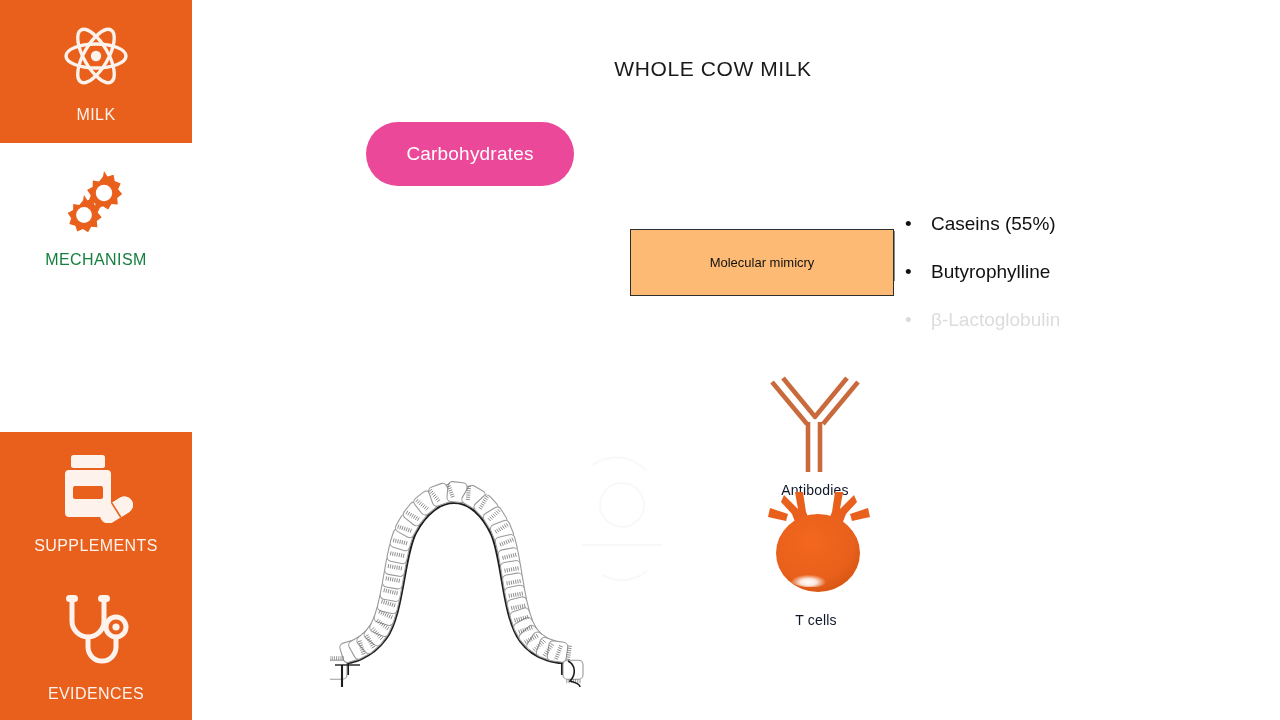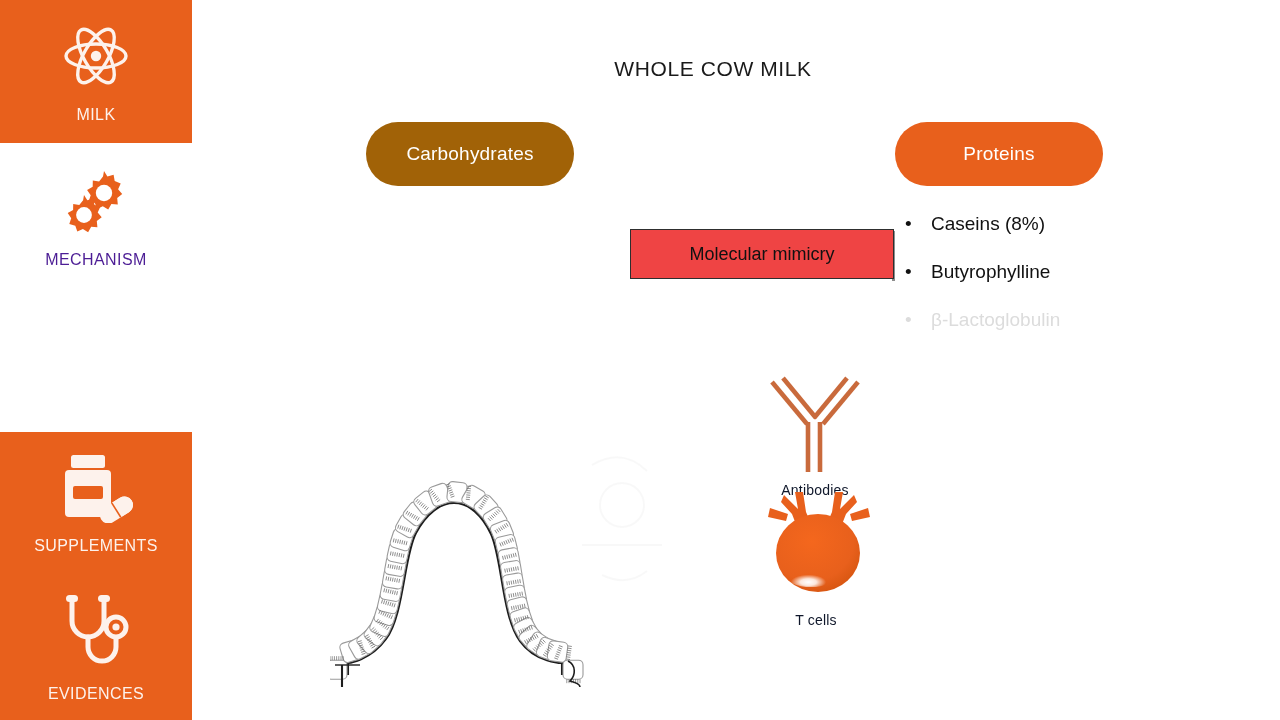--- a/index.html
+++ b/index.html
@@ -47,7 +47,7 @@
     display: flex; align-items: center; justify-content: center;
     font-size: 19px; color: #ffffff; letter-spacing: .2px;
   }
-  .pill.grey   { background: #a16207; }
+  .pill.grey   { background: #ec4899; }
   .pill.accent { background: #e8601c; }
   #pill-carbs    { left: 366px; width: 208px; }
   #pill-lipids   { left: 631px; width: 196px; }

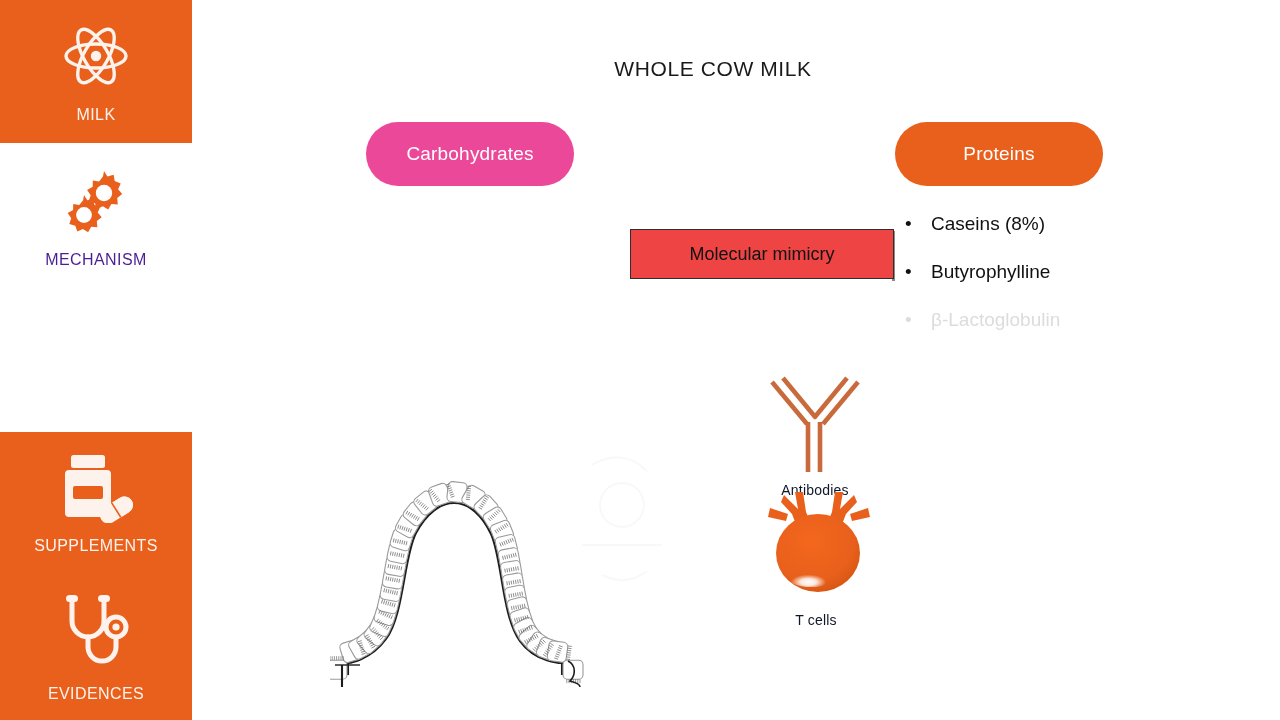--- a/index.html
+++ b/index.html
@@ -172,9 +172,6 @@
 
   <div class="pill grey" id="pill-carbs">
     <span>Carbohydrates</span>
-  </div>
-  <div class="pill accent" id="pill-proteins">
-    <span>Proteins</span>
   </div>
 
   <div id="mimicry-shadow"></div>

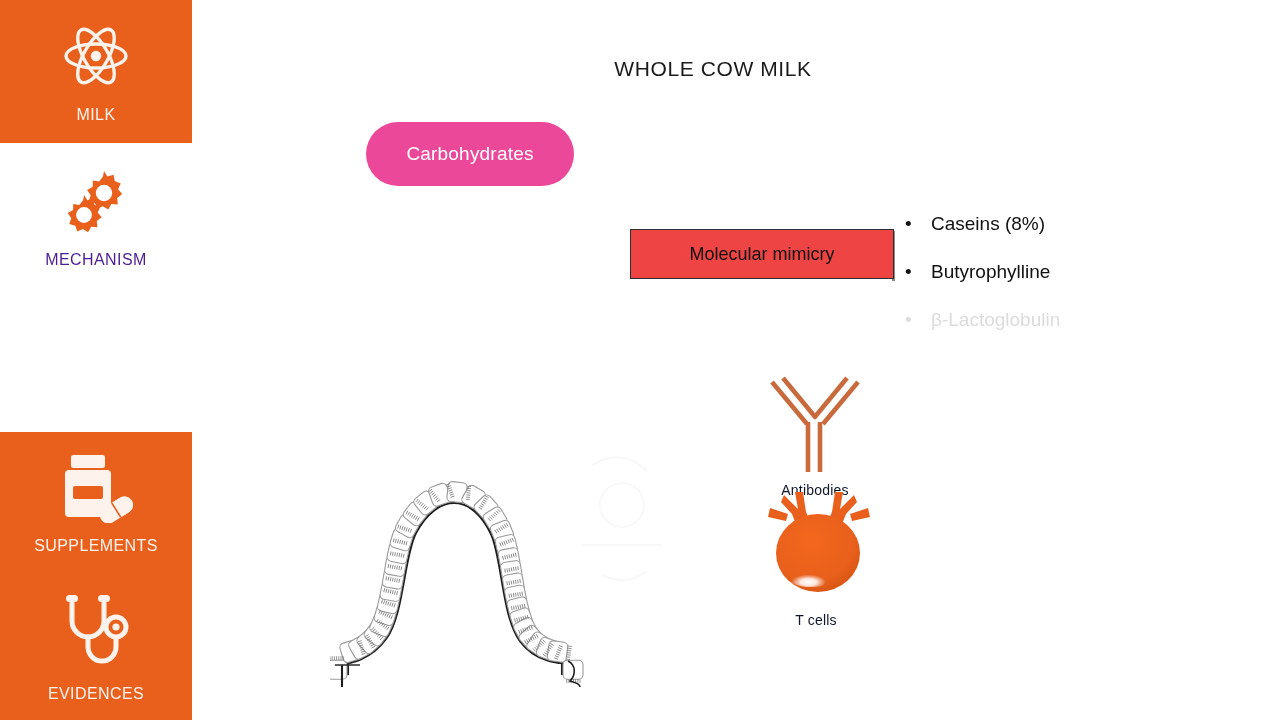--- a/index.html
+++ b/index.html
@@ -182,7 +182,7 @@
   <ul id="protein-list">
     <li>
       <span class="dot">•</span>
-      <span>Caseins (8%)</span>
+      <span>Caseins (55%)</span>
     </li>
     <li>
       <span class="dot">•</span>

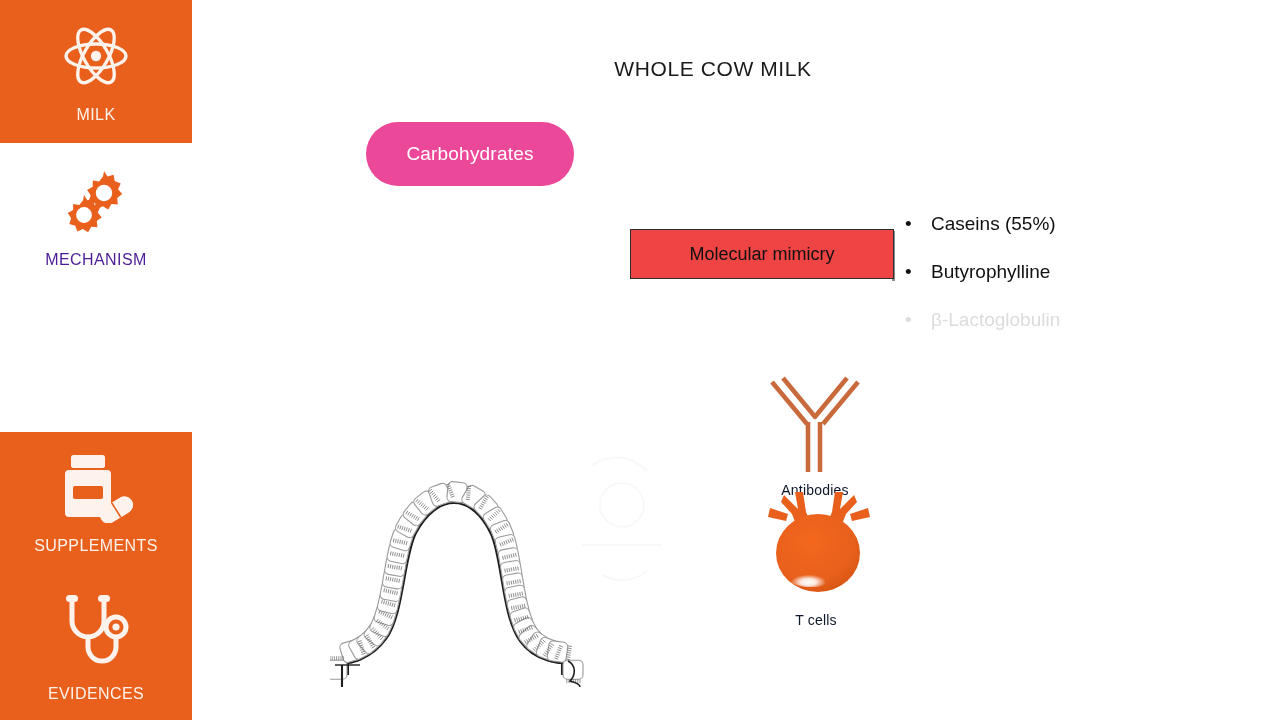--- a/index.html
+++ b/index.html
@@ -29,7 +29,7 @@
     margin-top: 10px; white-space: nowrap;
   }
   .nav-item.orange .nav-label { color: #fdf2ec; }
-  .nav-item.active  .nav-label { color: #4c1d95; font-weight: 400; }
+  .nav-item.active  .nav-label { color: #15803d; font-weight: 400; }
 
   
   #page-title {

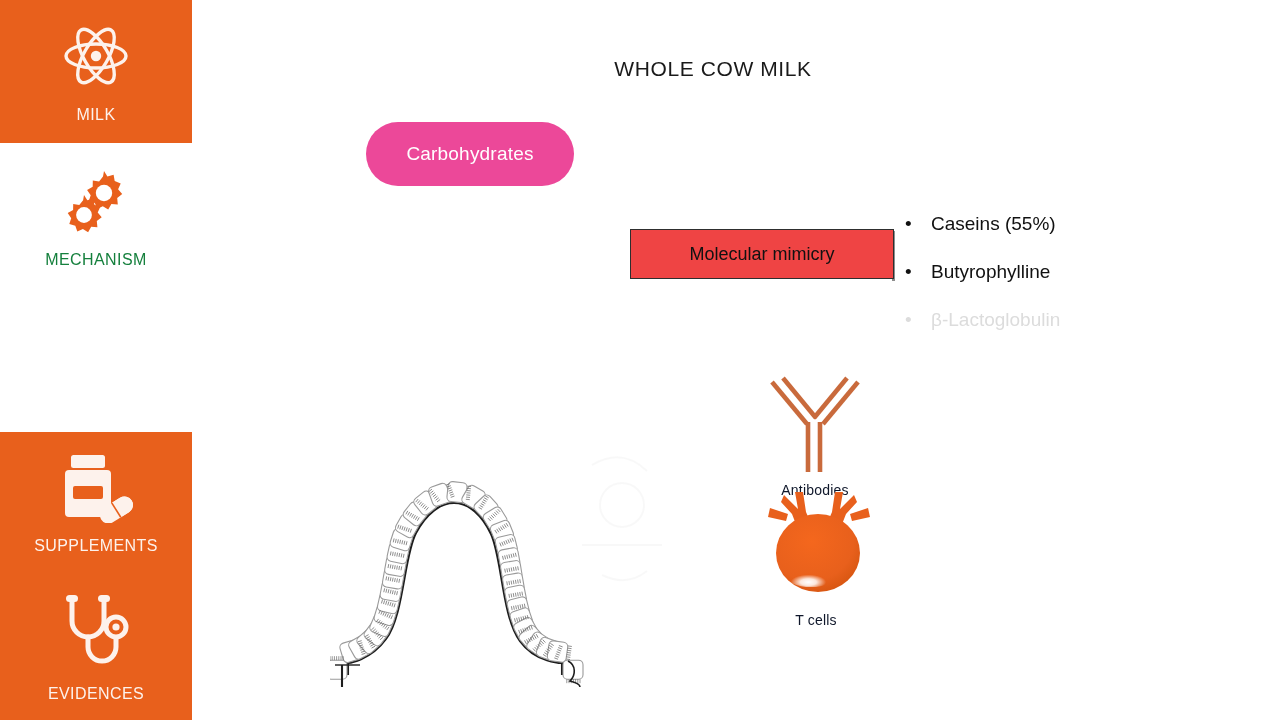--- a/index.html
+++ b/index.html
@@ -56,11 +56,11 @@
   
   #mimicry-box {
     position: absolute; left: 630px; top: 229px;
-    width: 264px; height: 50px;
+    width: 264px; height: 67px;
     border: 1.4px solid #2e2e2e;
-    background: #ef4444;
+    background: #fdba74;
     display: flex; align-items: center; justify-content: center;
-    font-size: 18px; color: #111;
+    font-size: 13px; color: #111;
   }
   #mimicry-shadow {
     position: absolute; left: 892px; top: 231px;

